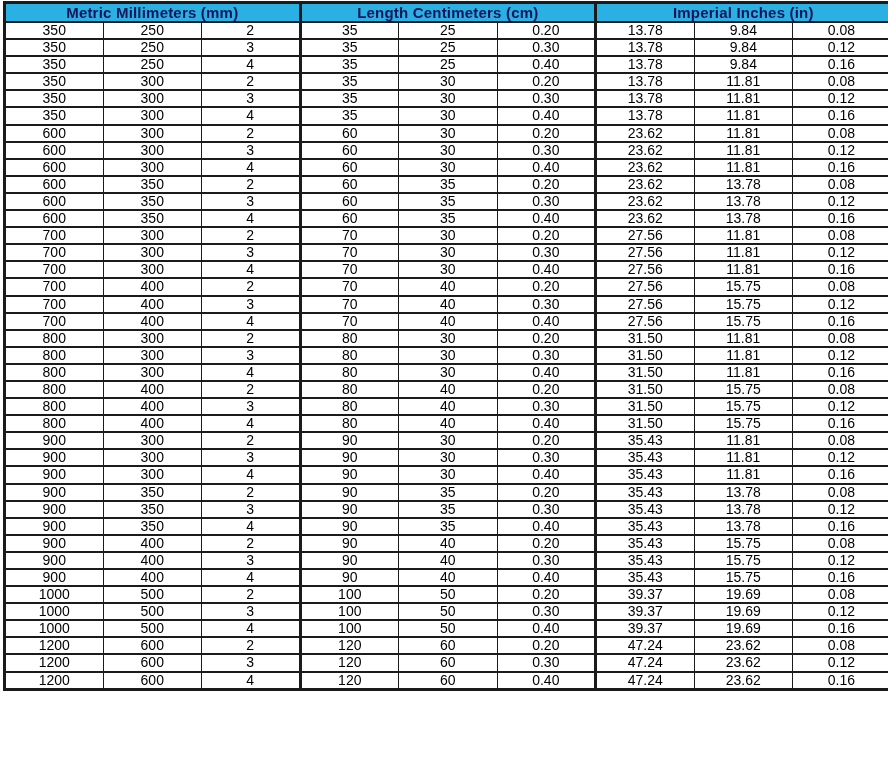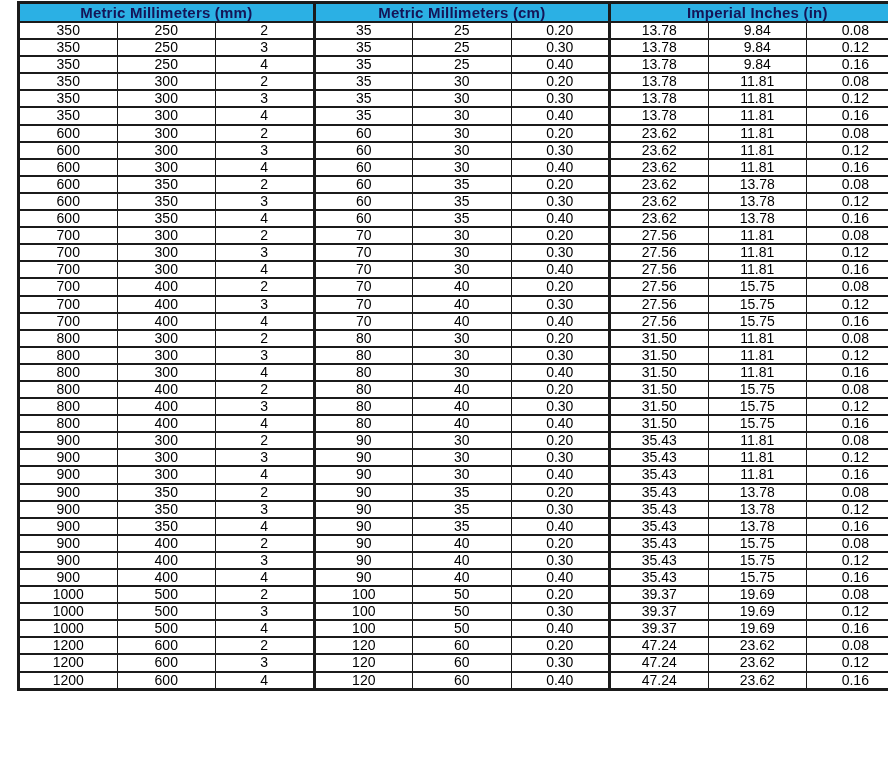--- a/index.html
+++ b/index.html
@@ -9,7 +9,7 @@
     width: 888px;
   }
   .wrap {
-    padding: 1px 1px 0 17px;
+    padding: 1px 1px 0 3px;
     border-radius: 7px;
   }
   table.conv {

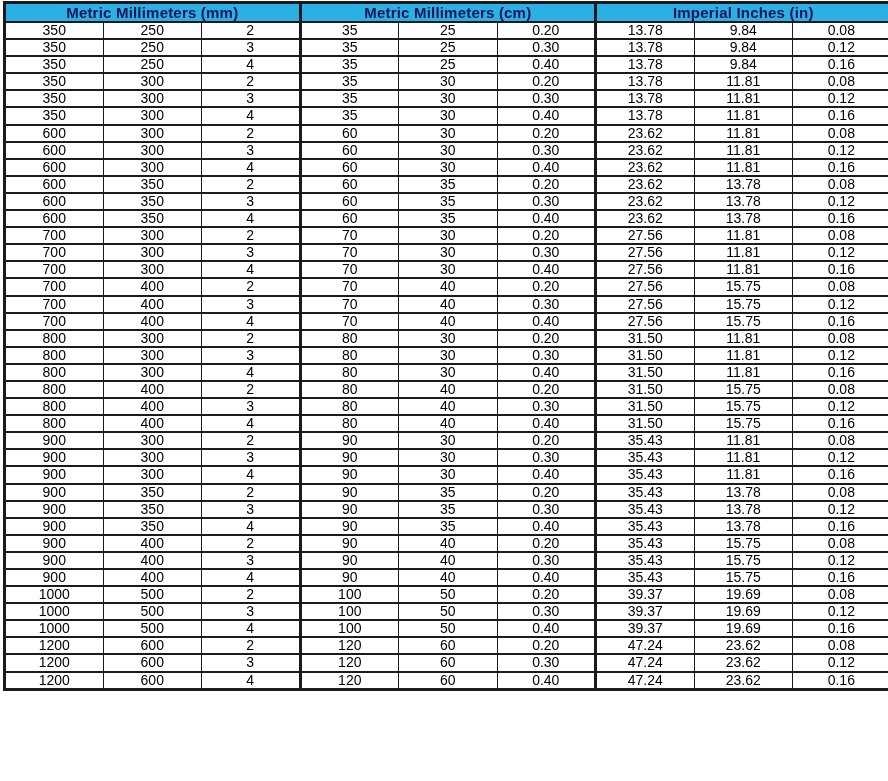--- a/index.html
+++ b/index.html
@@ -77,7 +77,7 @@
     <thead>
       <tr class="group-row">
         <th colspan="3" class="g-start g-end">Metric Millimeters (mm)</th>
-        <th colspan="3" class="g-start g-end">Metric Millimeters (cm)</th>
+        <th colspan="3" class="g-start g-end">Length Centimeters (cm)</th>
         <th colspan="3" class="g-start g-end">Imperial Inches (in)</th>
       </tr>
     </thead>

